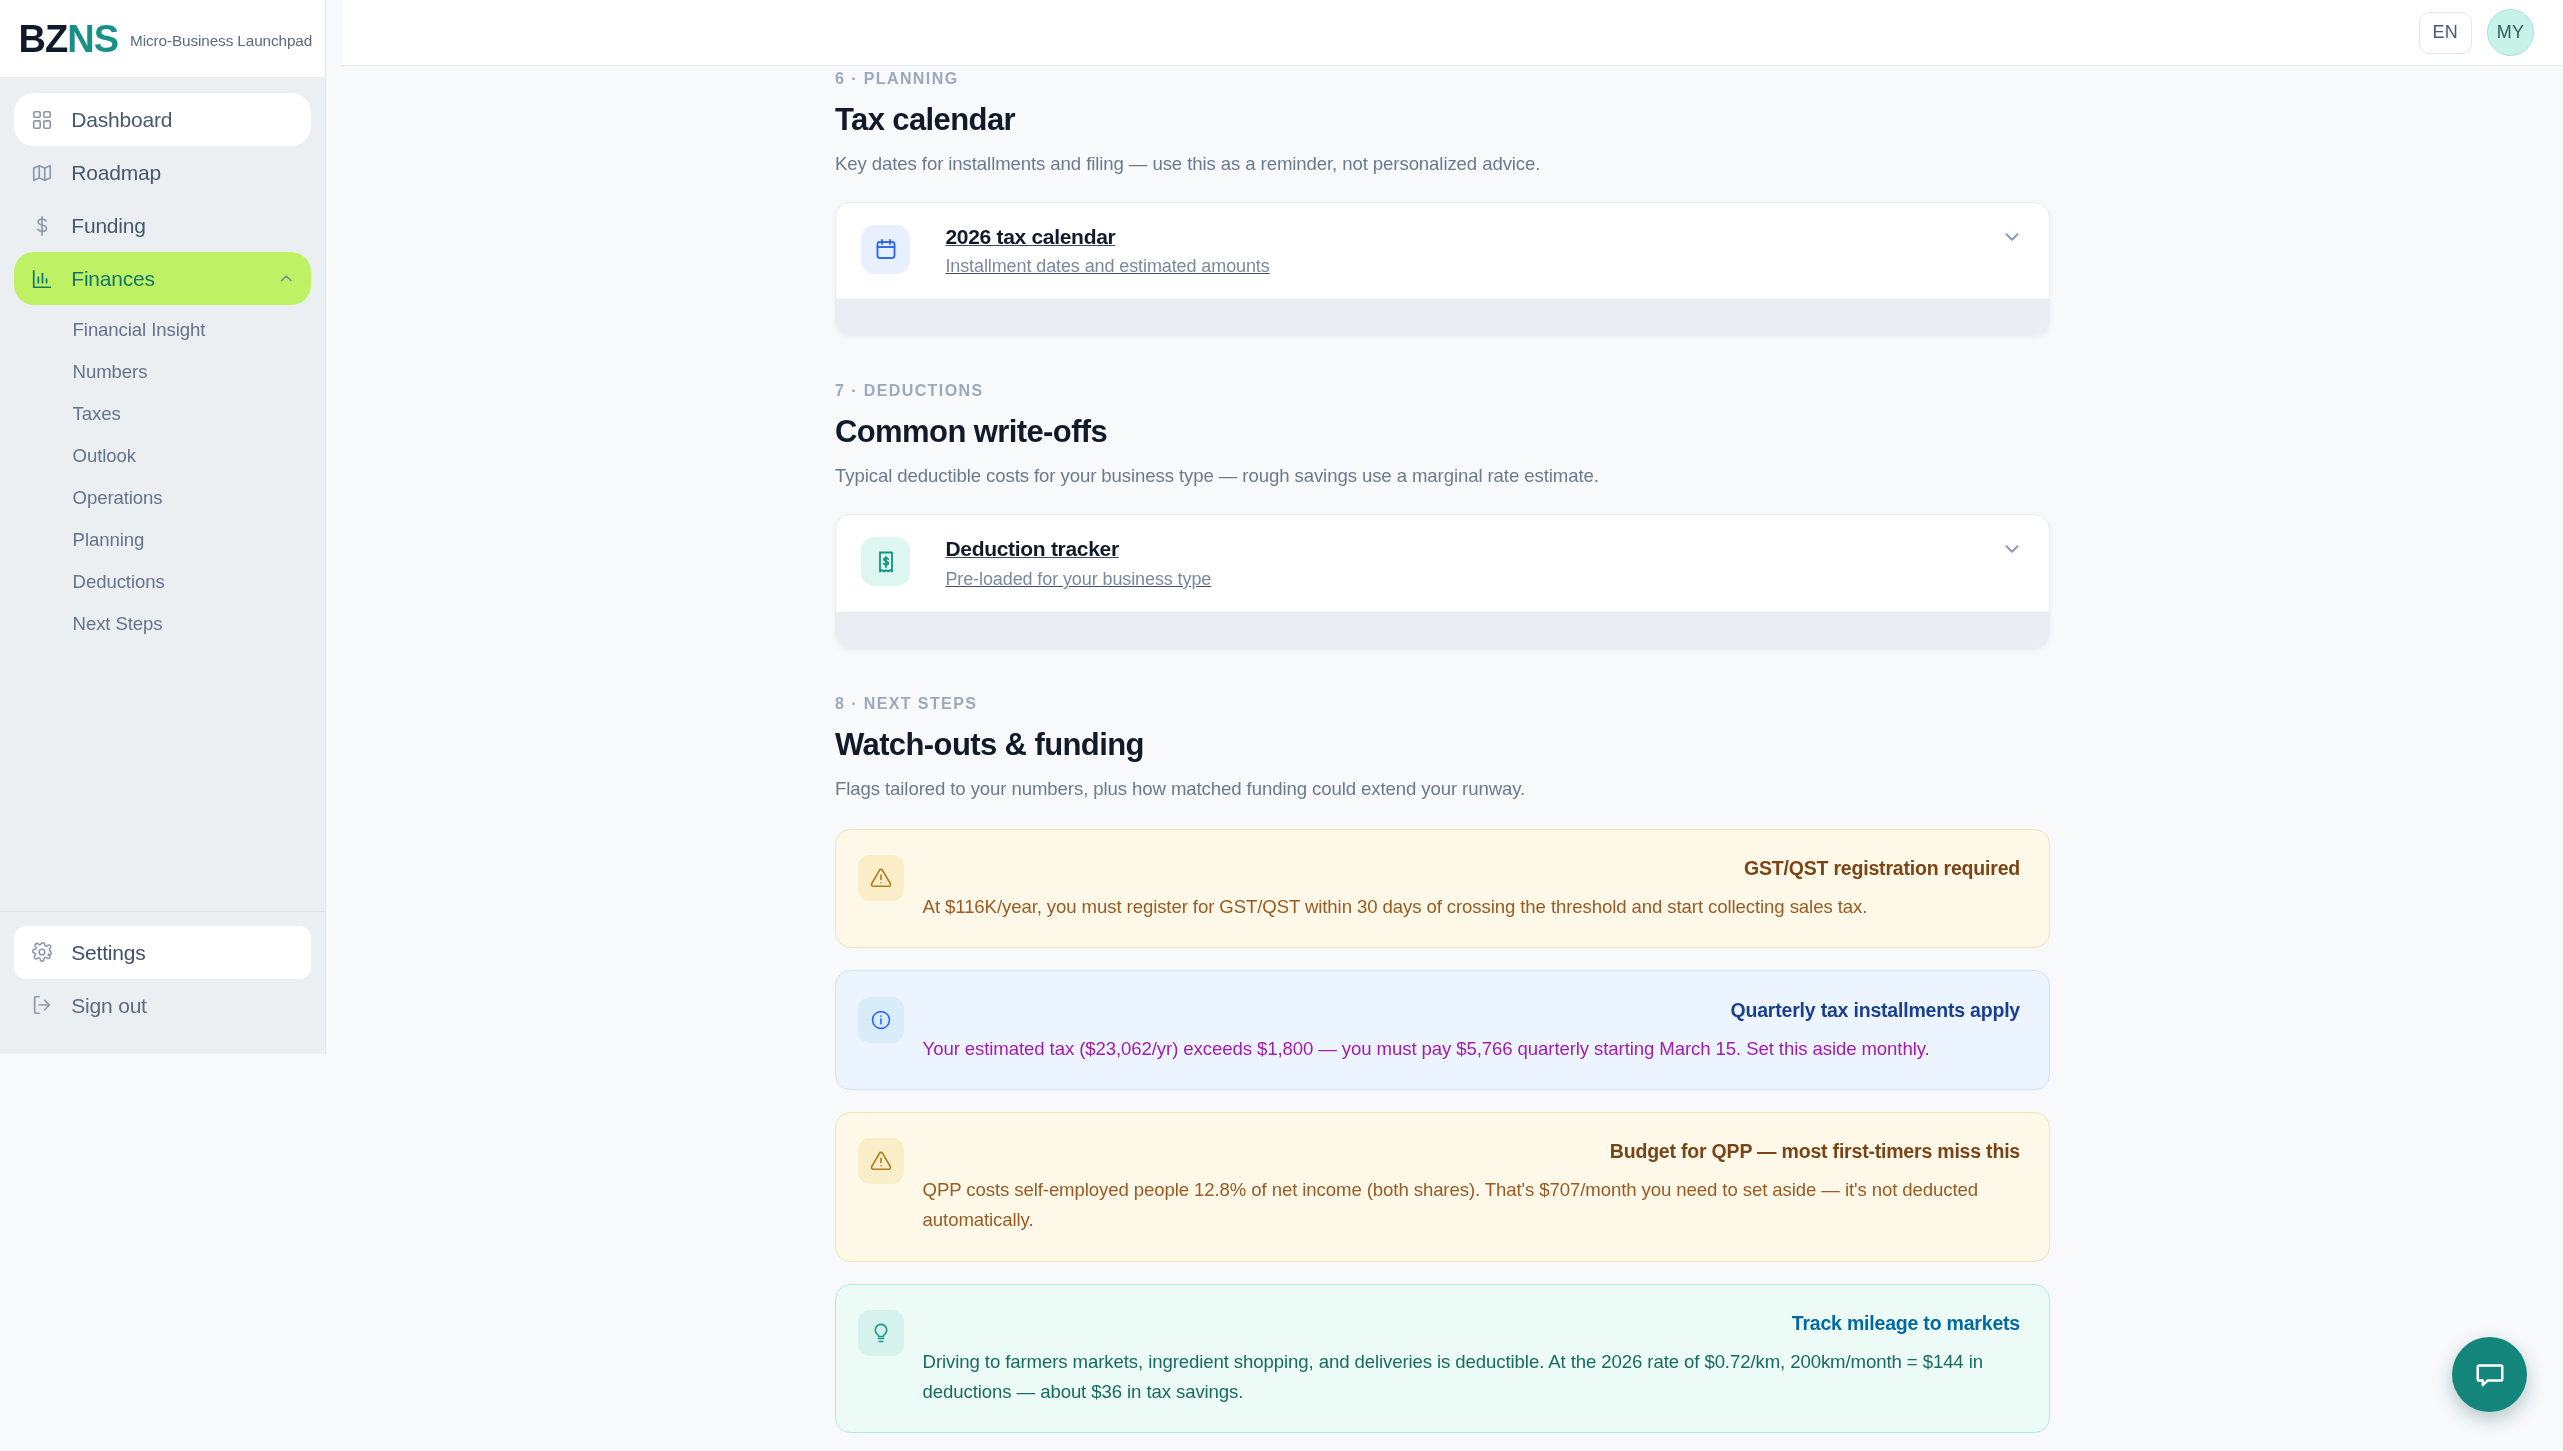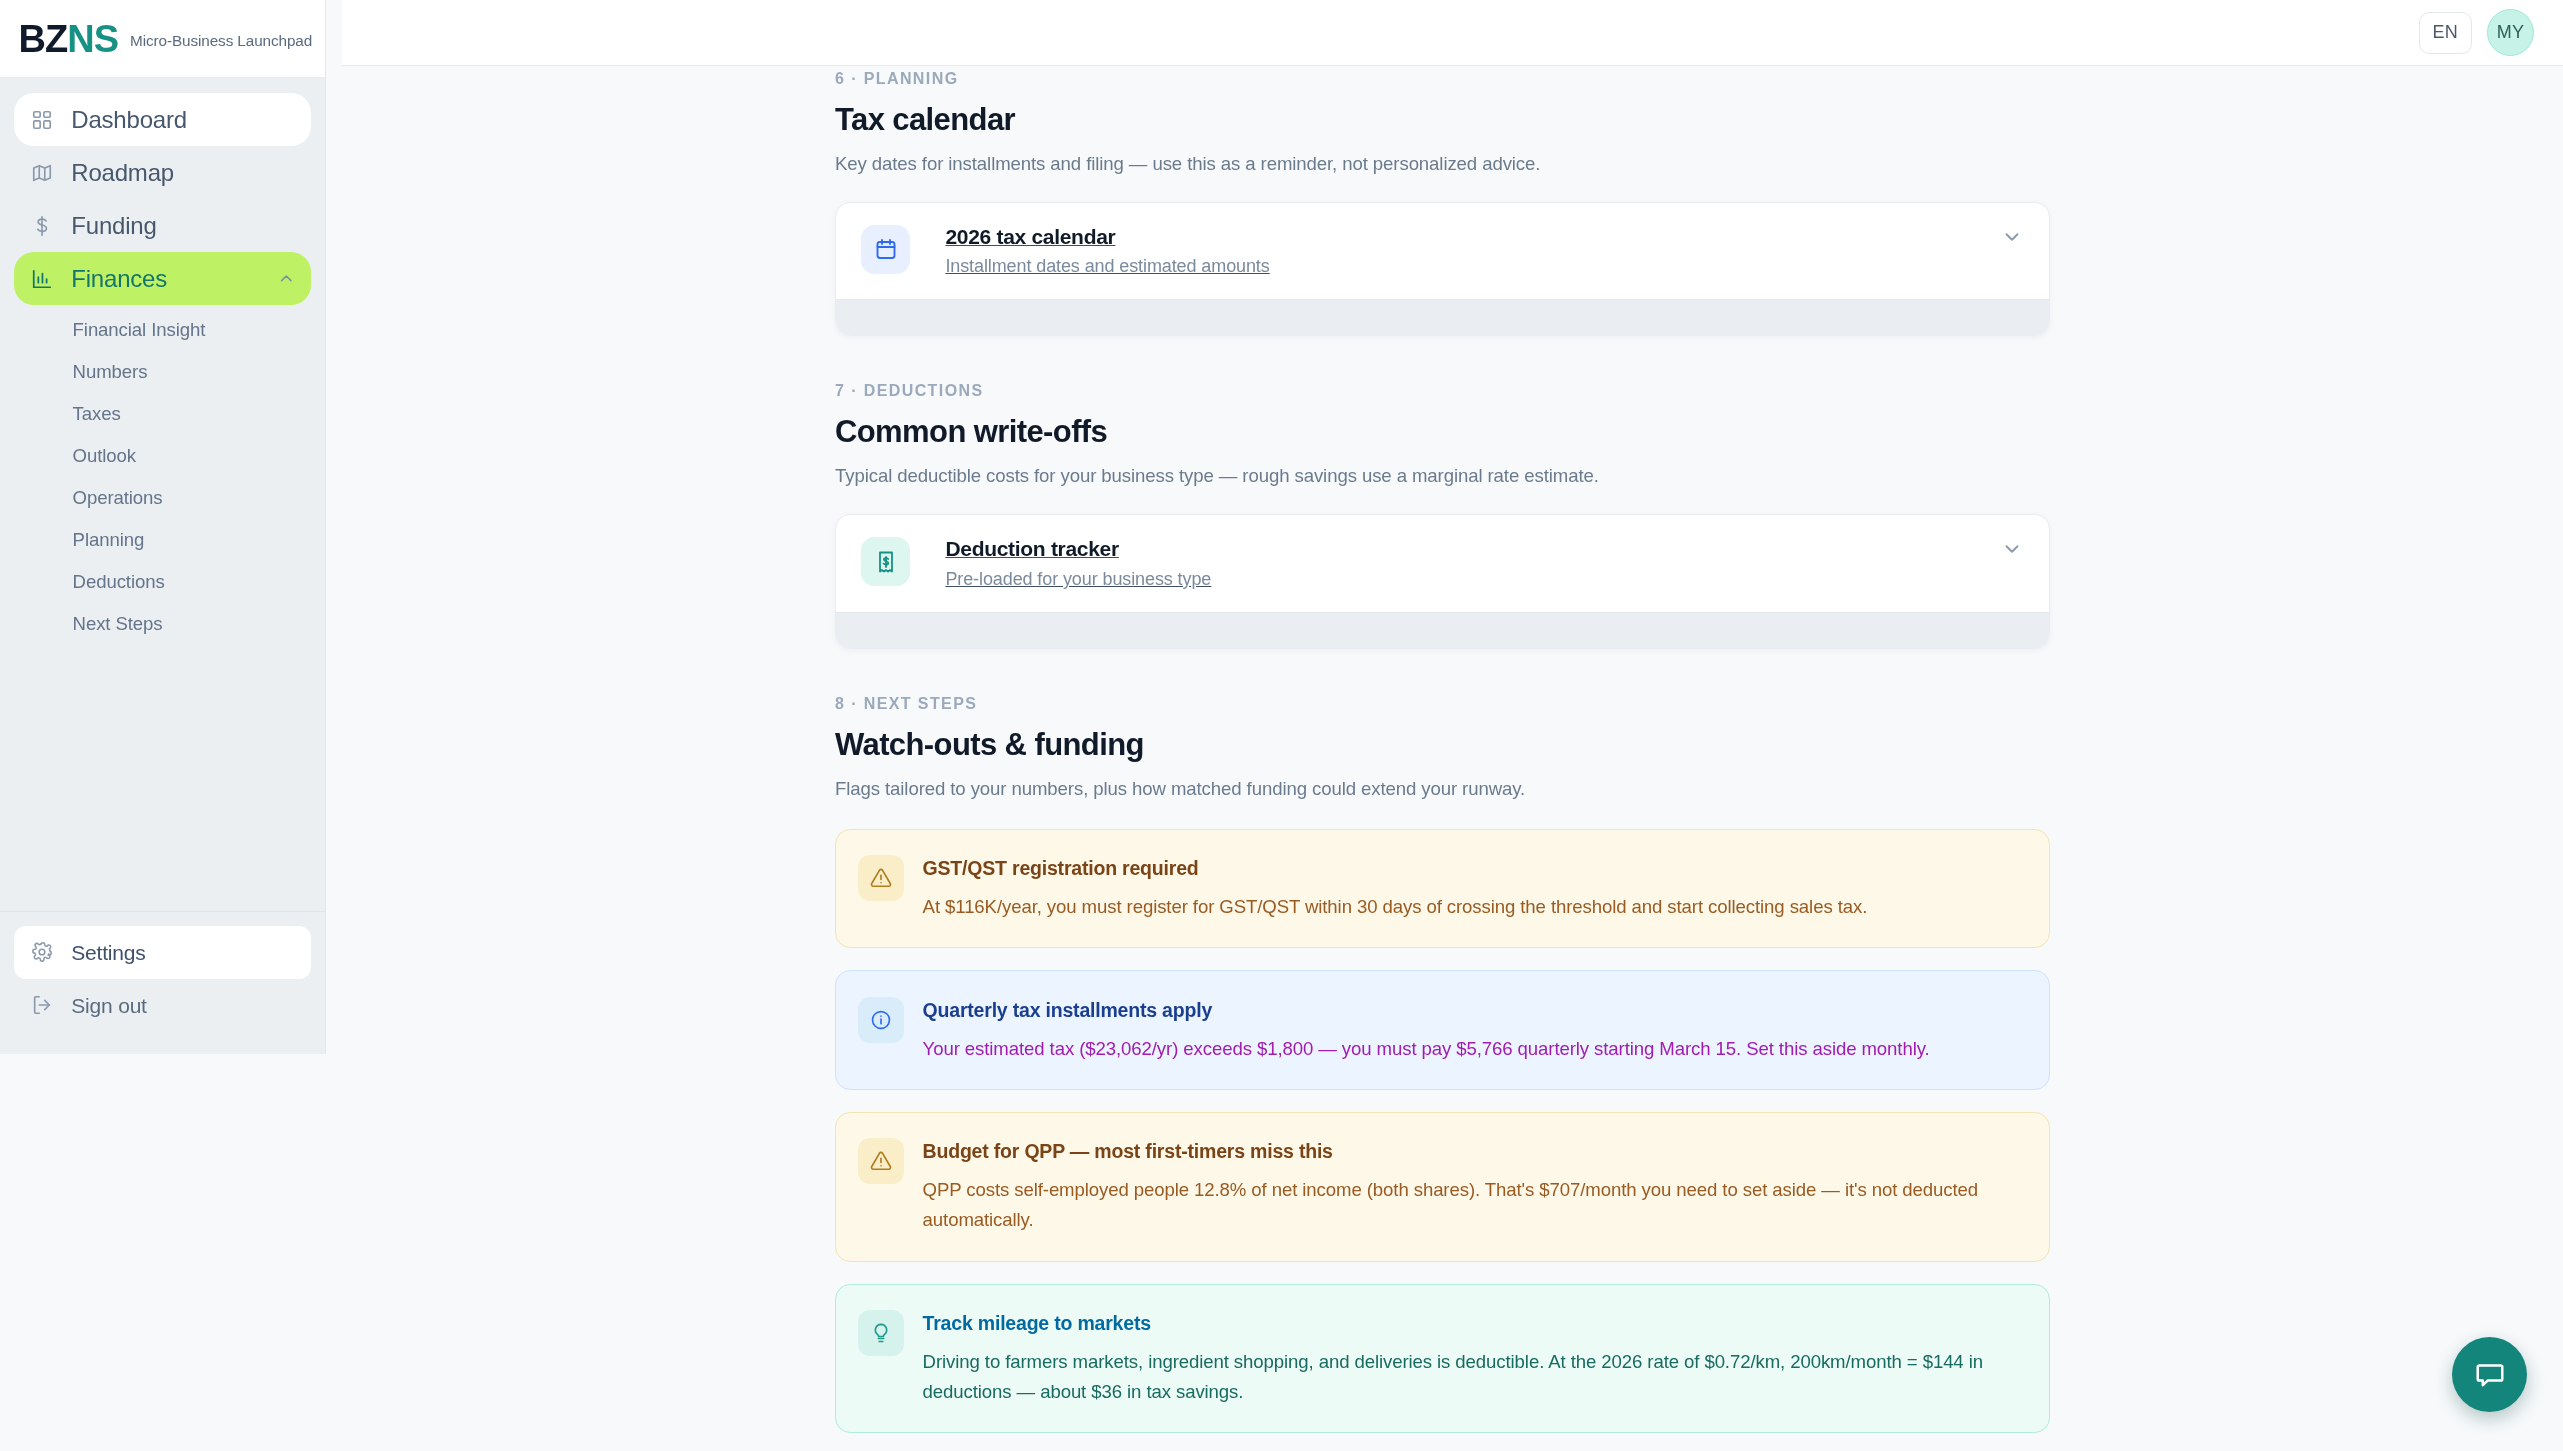--- a/index.html
+++ b/index.html
@@ -75,7 +75,7 @@
     padding: 0 15.3px;
     border-radius: 20px;
     color: #47586e;
-    font-size: 24px;
+    font-size: 21px;
     letter-spacing: -0.2px;
     cursor: pointer;
     position: relative;

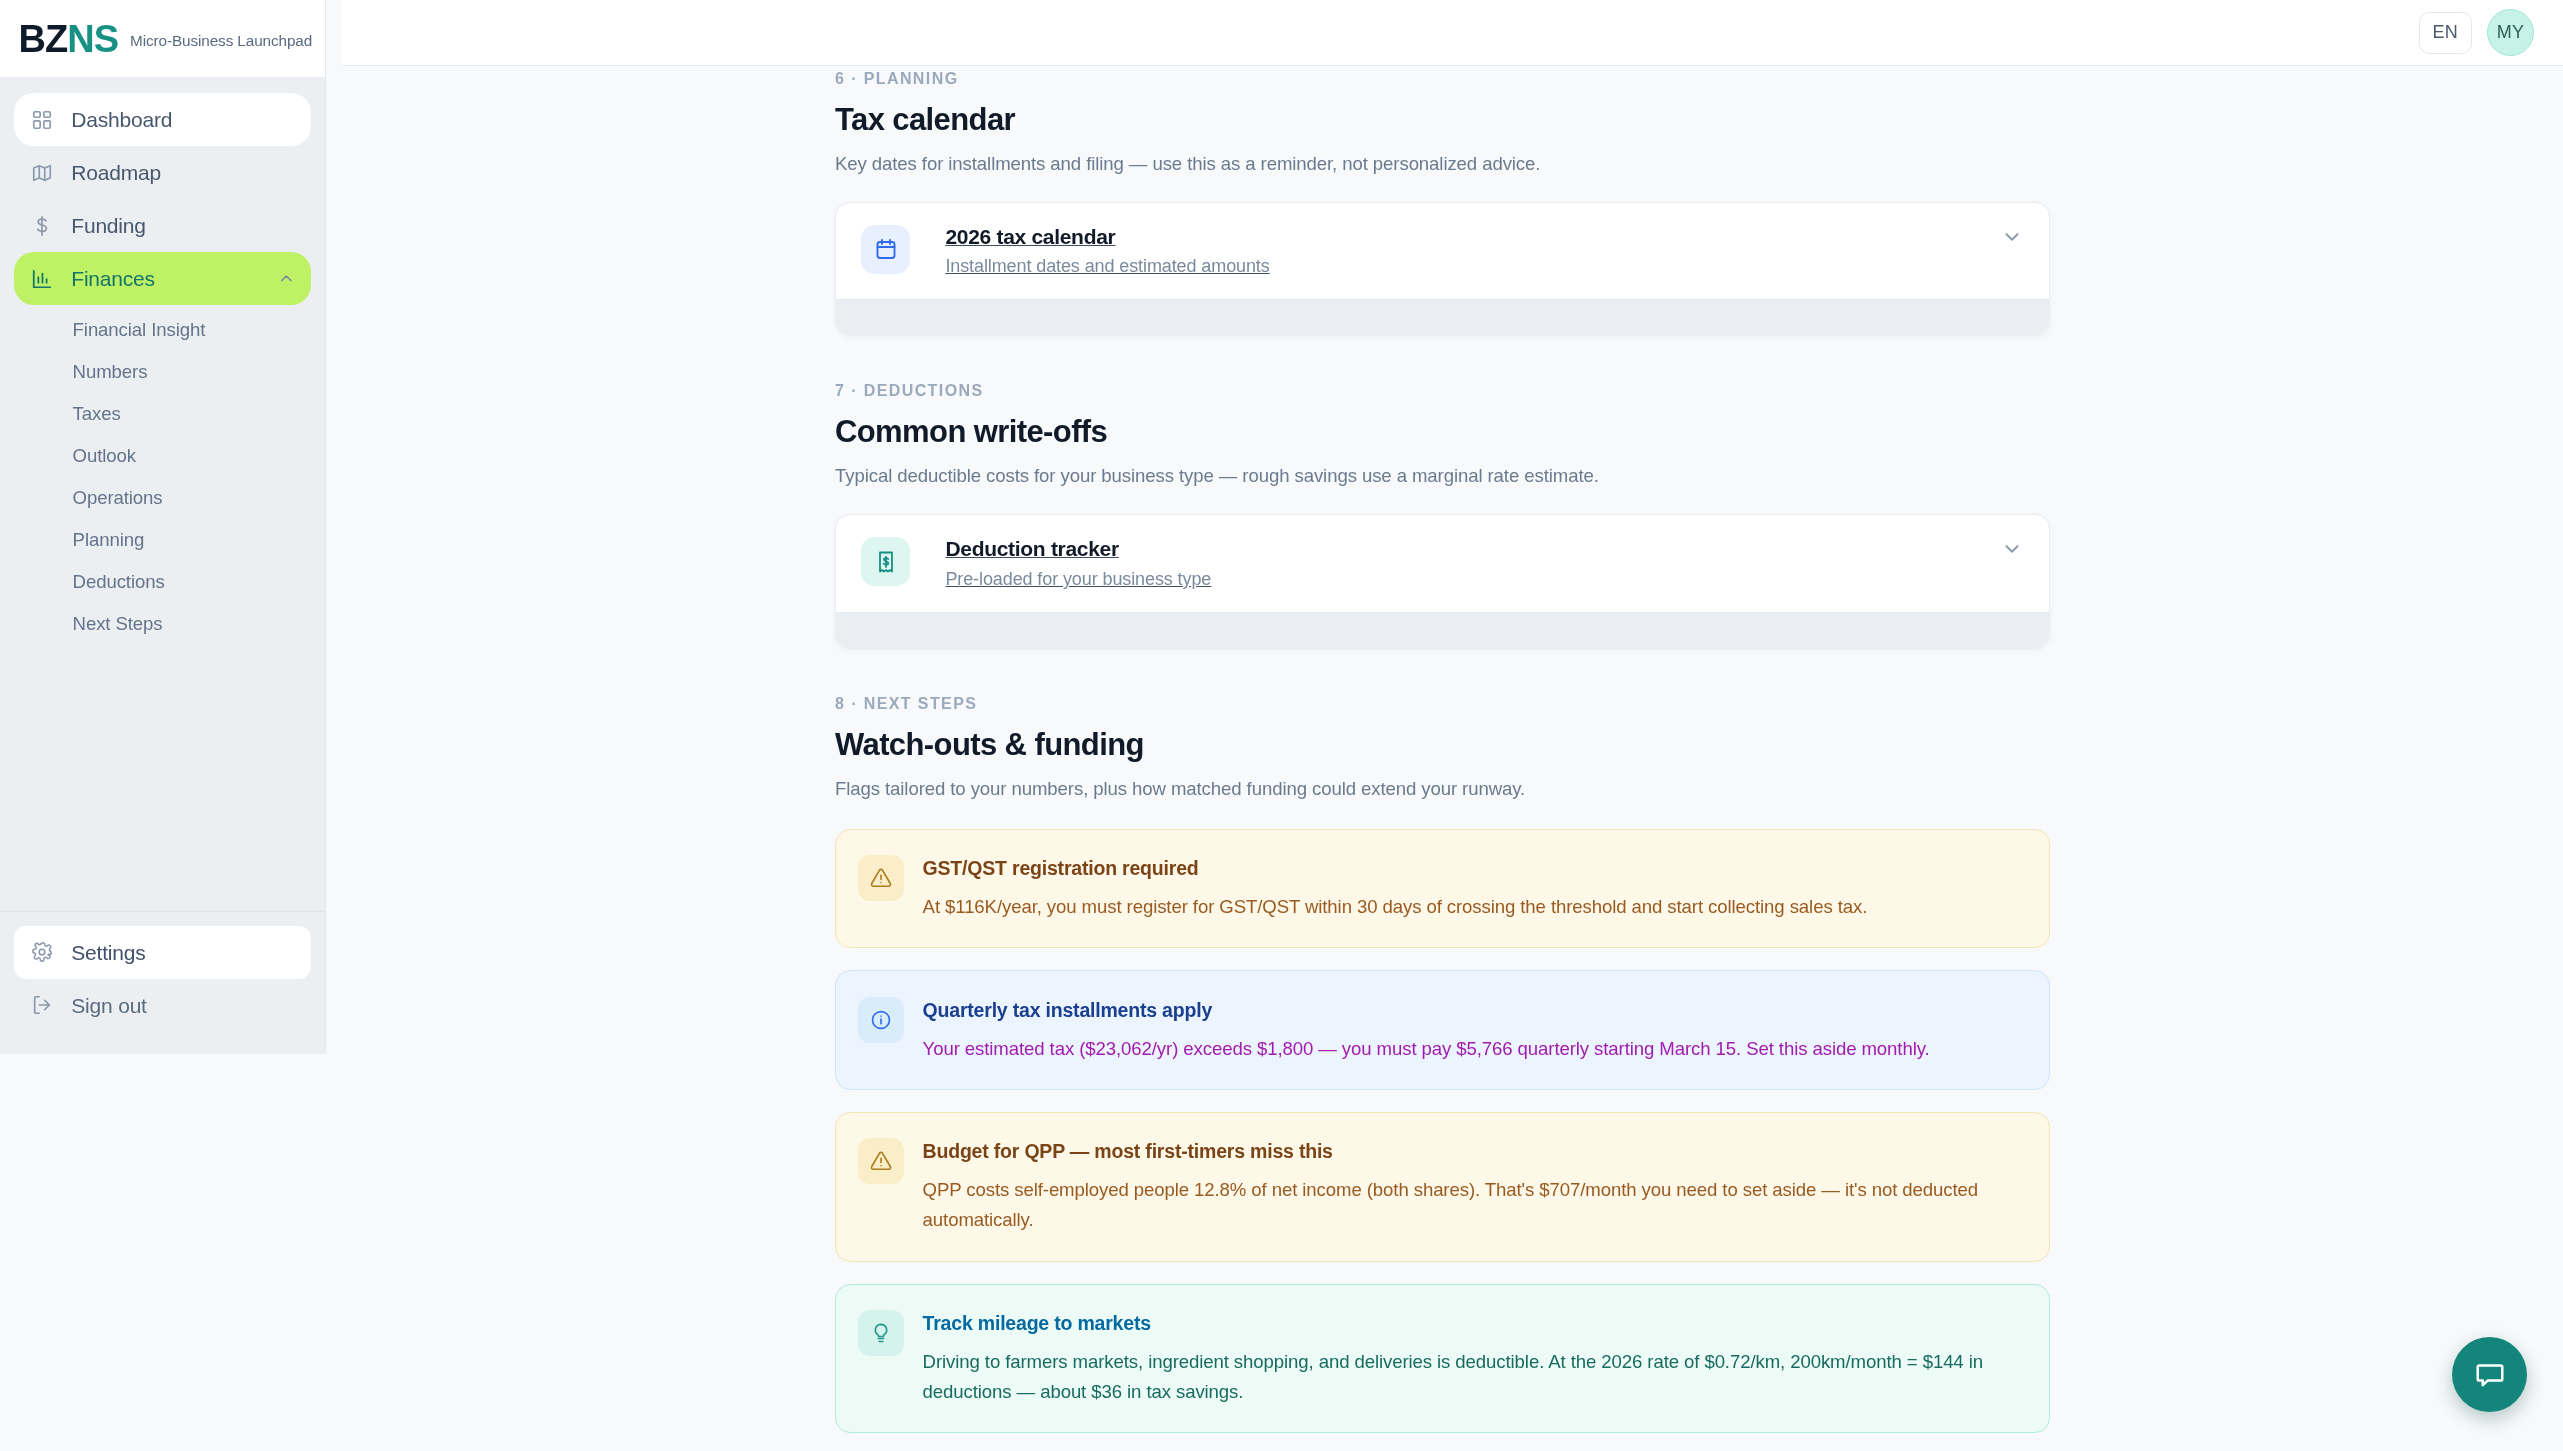--- a/index.html
+++ b/index.html
@@ -301,6 +301,7 @@
     font-size: 19.5px;
     font-weight: 700;
     letter-spacing: -0.2px;
+    text-align: right;
   }
   .alert .a-text {
     font-size: 18.6px;

